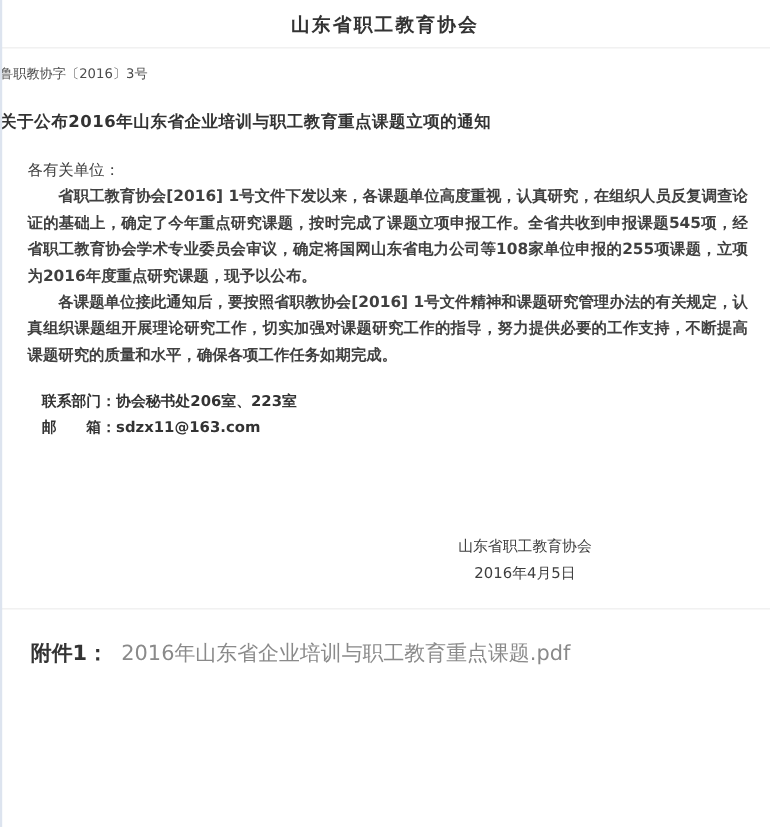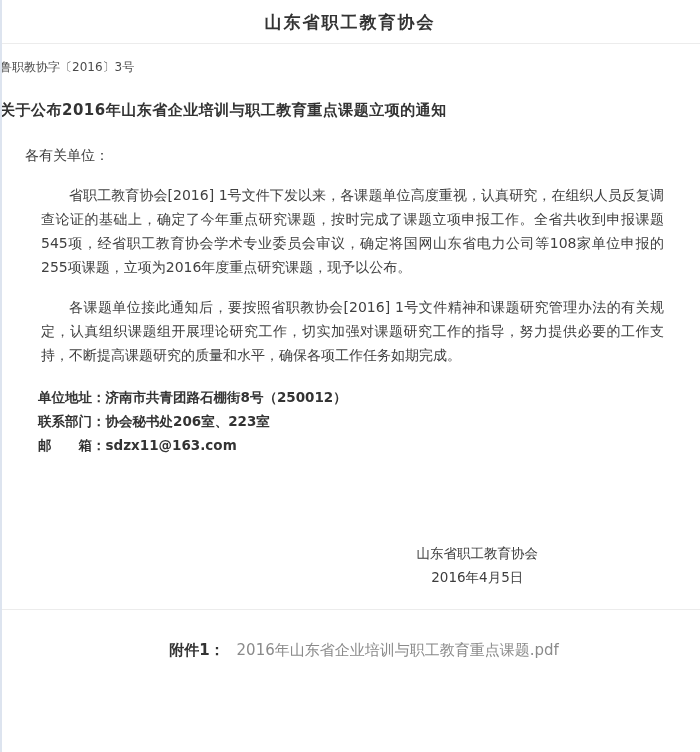--- a/index.html
+++ b/index.html
@@ -32,7 +32,7 @@
     text-align:justify;
   }
   .salutation { margin:0; }
-  .para { text-indent:2em; margin:16px; }
+  .para { text-indent:2em; margin:0;font-weight:bold; }
   .contact {
     margin:18px 0 0 38px; font-size:13.5px; font-weight:bold; color:#333333;
     line-height:24px;

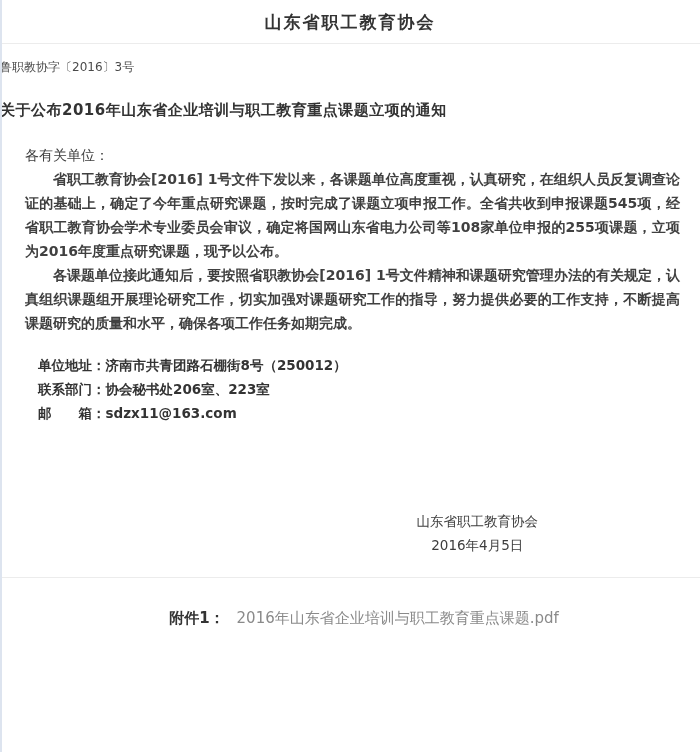--- a/index.html
+++ b/index.html
@@ -73,7 +73,6 @@
 </div>
 
 <div class="contact">
-  <div><span>单位地址：</span><span>济南市共青团路石棚街8号（250012）</span></div>
   <div><span>联系部门：</span><span>协会秘书处206室、223室</span></div>
   <div><span>邮　　箱：</span><span>sdzx11@163.com</span></div>
 </div>

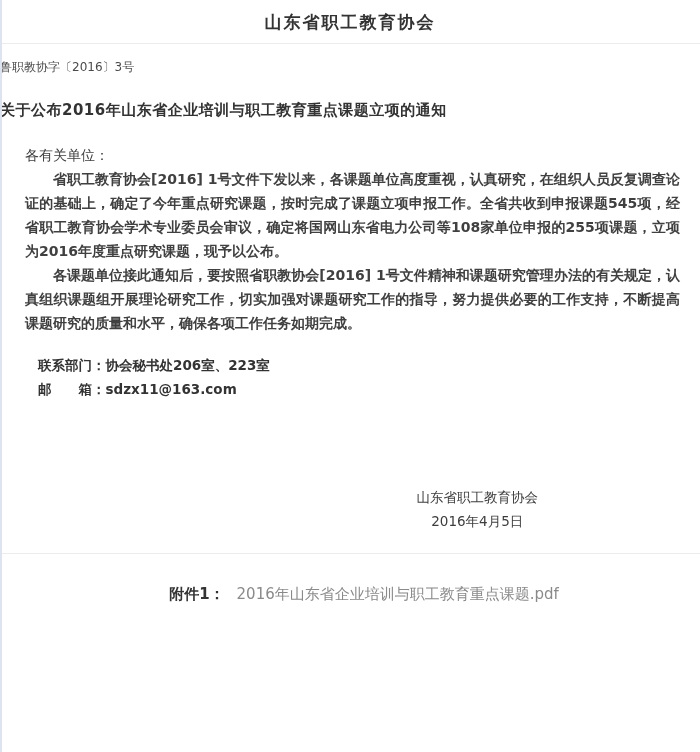--- a/index.html
+++ b/index.html
@@ -47,7 +47,7 @@
     border:none; border-top:1px solid #ececec; margin:20px 0 0 0;
   }
   .attachments {
-    padding:28px 0 0 28px; font-size:15px; line-height:24px;text-align:center;
+    padding:28px 0 0 28px; font-size:19px; line-height:24px;
   }
   .attach-row { white-space:nowrap; }
   .attach-label { font-weight:bold; color:#333333; margin-right:12px; }

